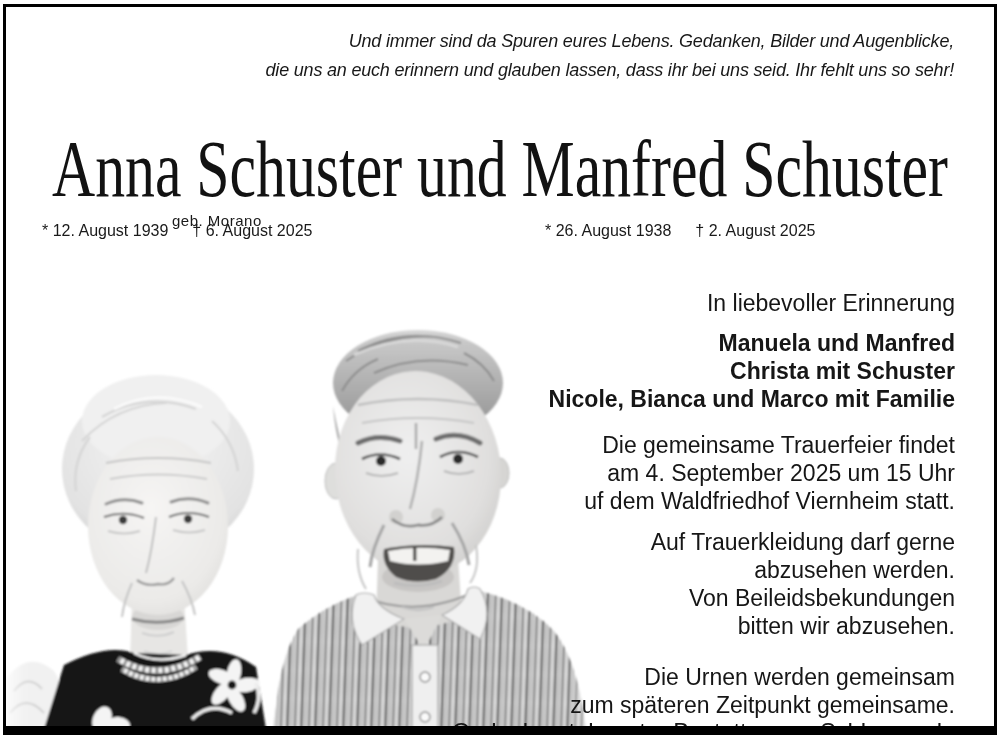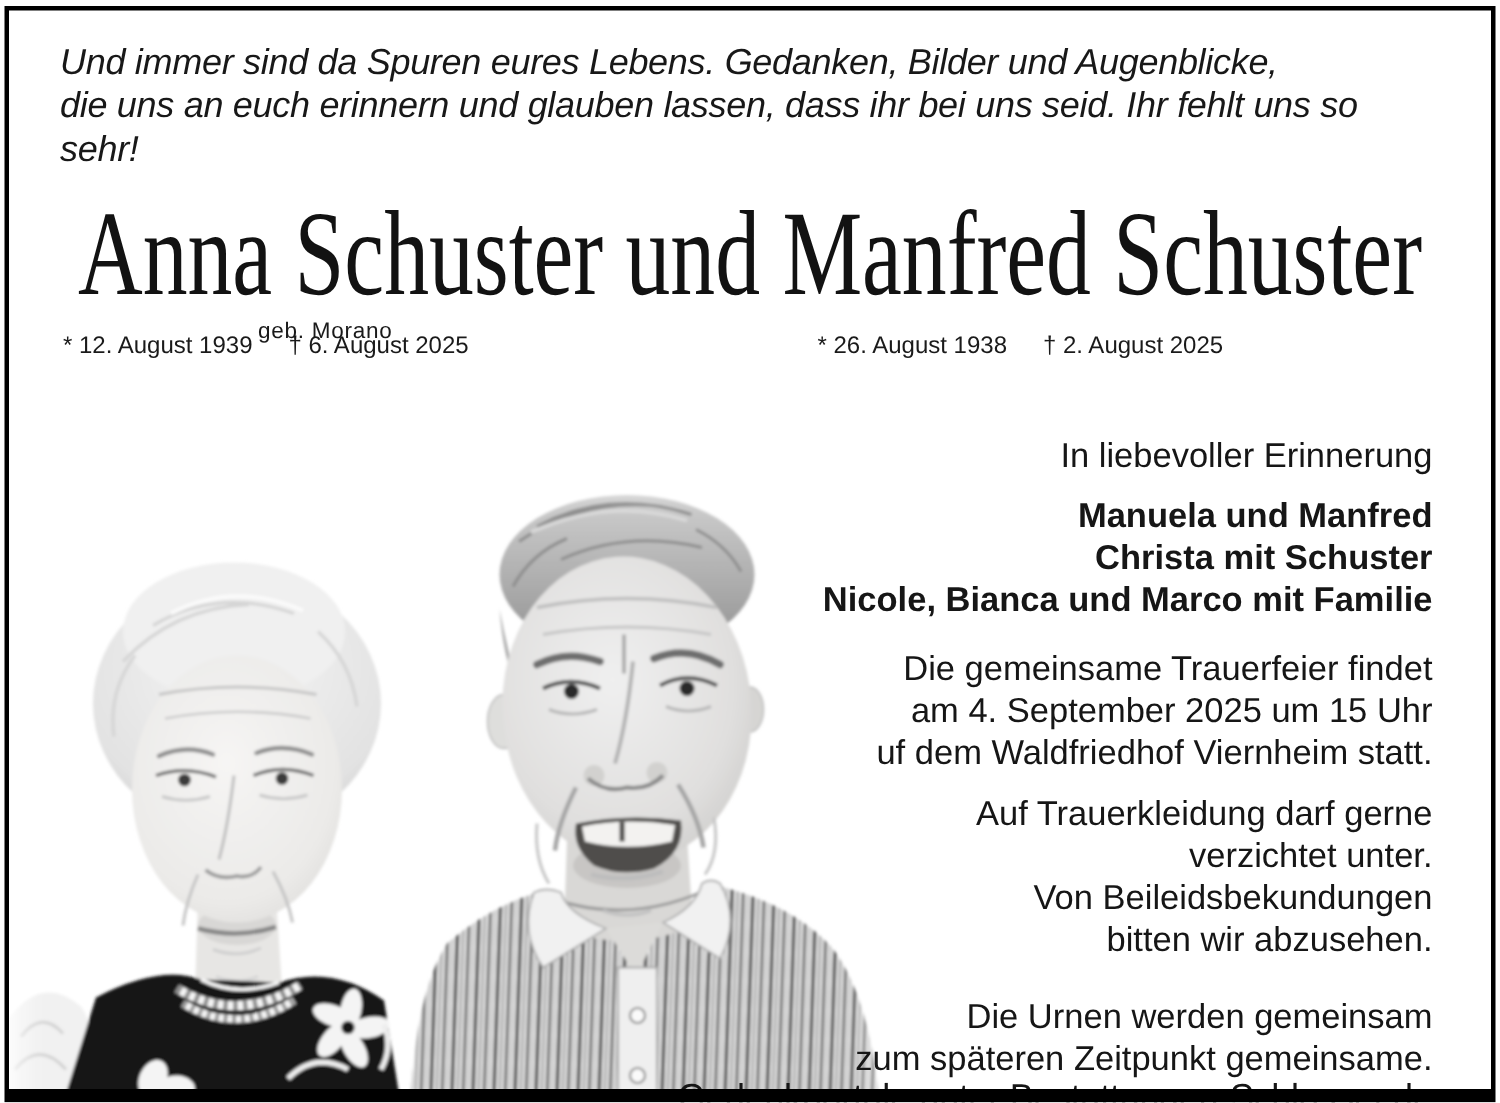--- a/index.html
+++ b/index.html
@@ -25,9 +25,9 @@
   .quote {
     position: absolute;
     top: 27px; right: 46px; left: 40px;
-    text-align: left;
+    text-align: right;
     font-style: italic;
-    font-size: 24px;
+    font-size: 18px;
     line-height: 29px;
     letter-spacing: -0.2px;
     color: #181818;

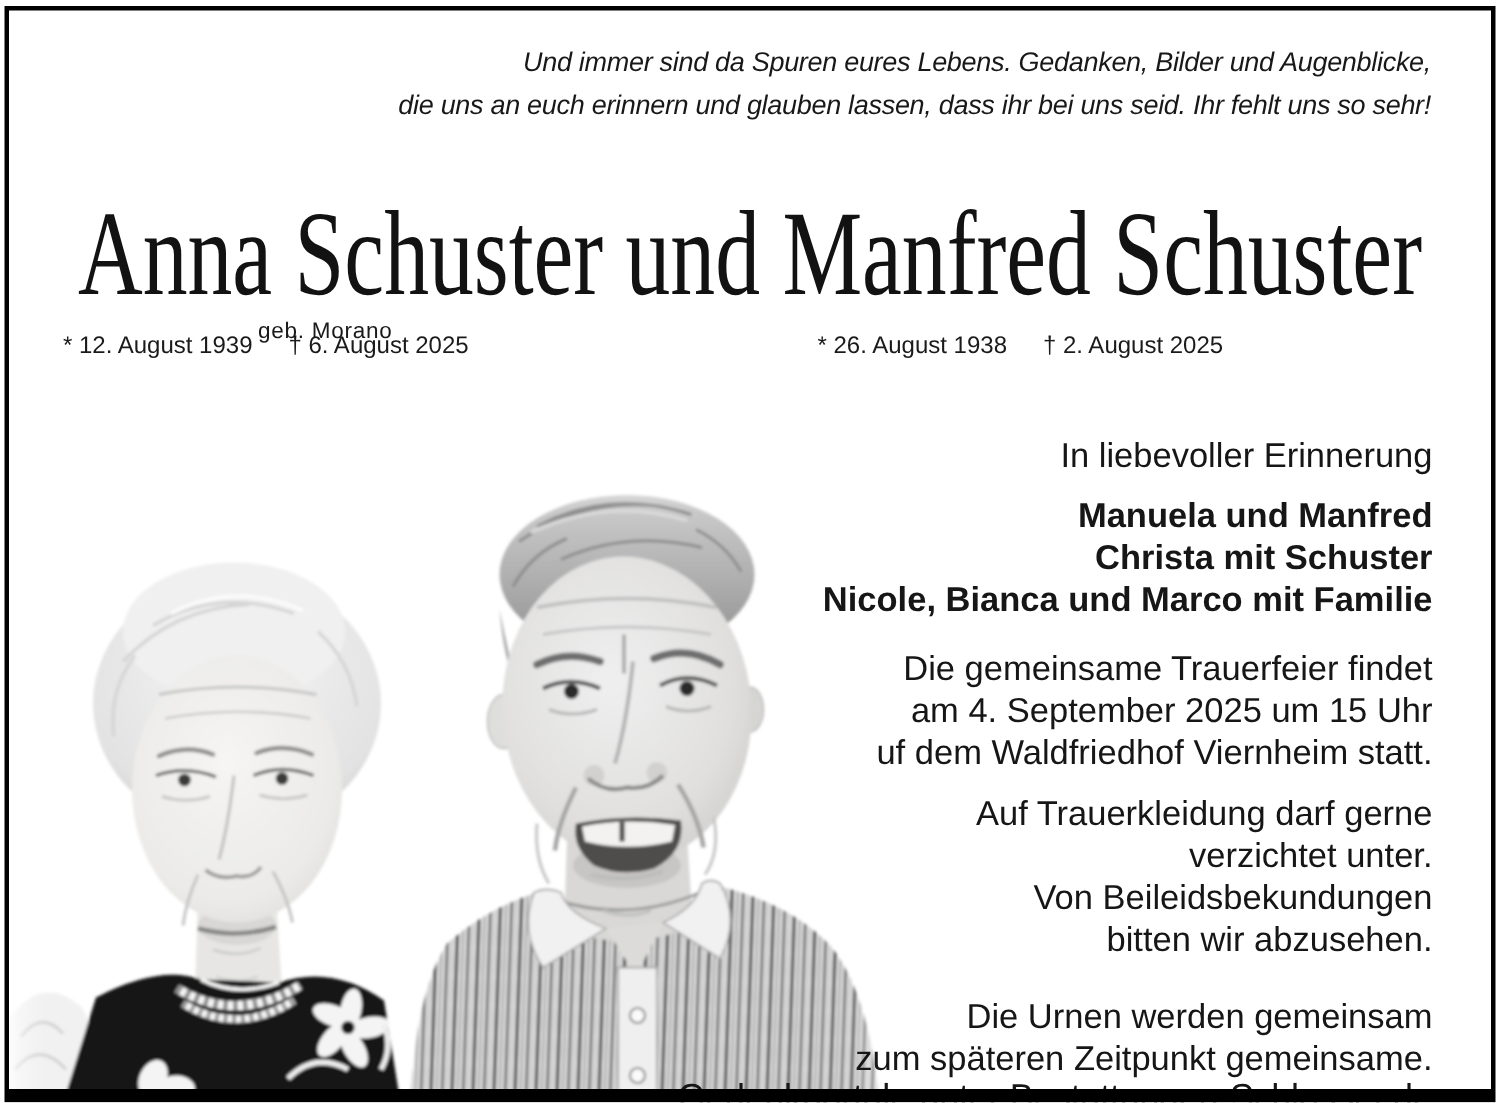--- a/index.html
+++ b/index.html
@@ -287,7 +287,7 @@
     </div>
     <div class="para-notes">
       <div>Auf Trauerkleidung darf gerne</div>
-      <div>verzichtet unter.</div>
+      <div>abzusehen werden.</div>
       <div>Von Beileidsbekundungen</div>
       <div>bitten wir abzusehen.</div>
     </div>

